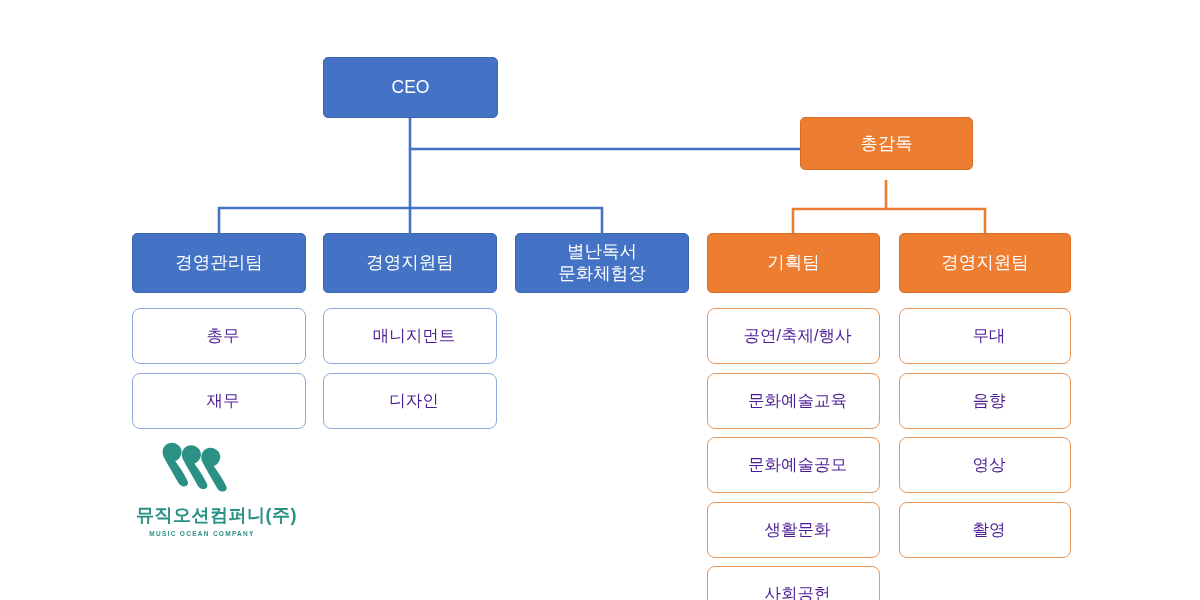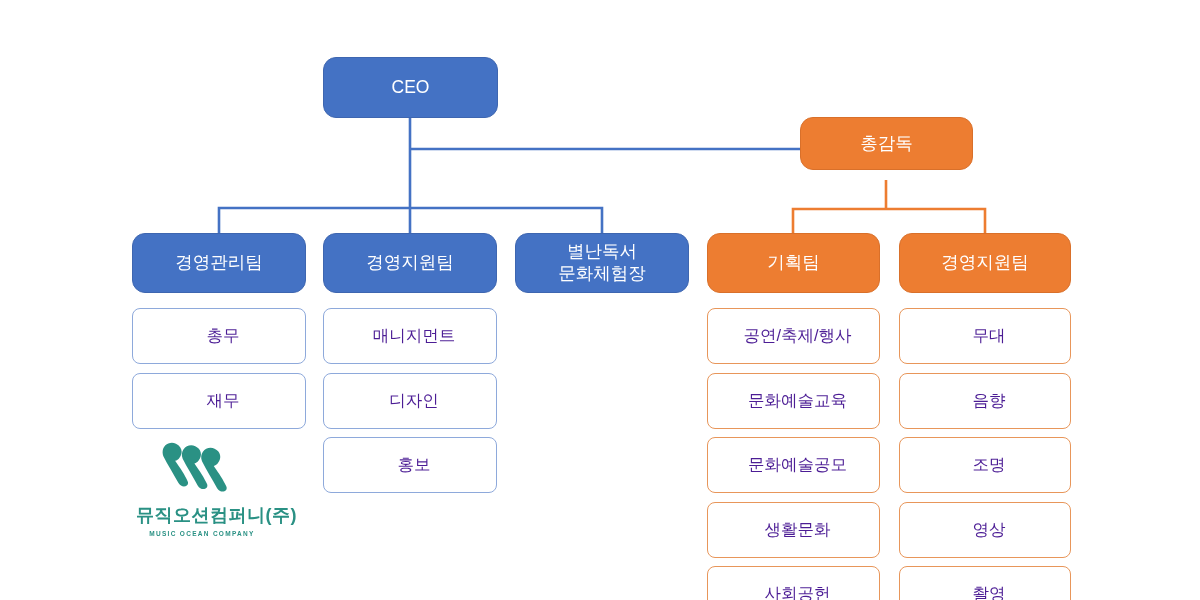--- a/index.html
+++ b/index.html
@@ -15,7 +15,7 @@
   .node {
     position:absolute; box-sizing:border-box;
     display:flex; align-items:center; justify-content:center;
-    border-radius:13px; color:#ffffff;
+    border-radius:5px; color:#ffffff;
     font-size:17.5px; text-align:center; white-space:pre-line; line-height:1.25;
   }
   .node.blue   { background:#4472C4; border:1.5px solid #3E66B0; }

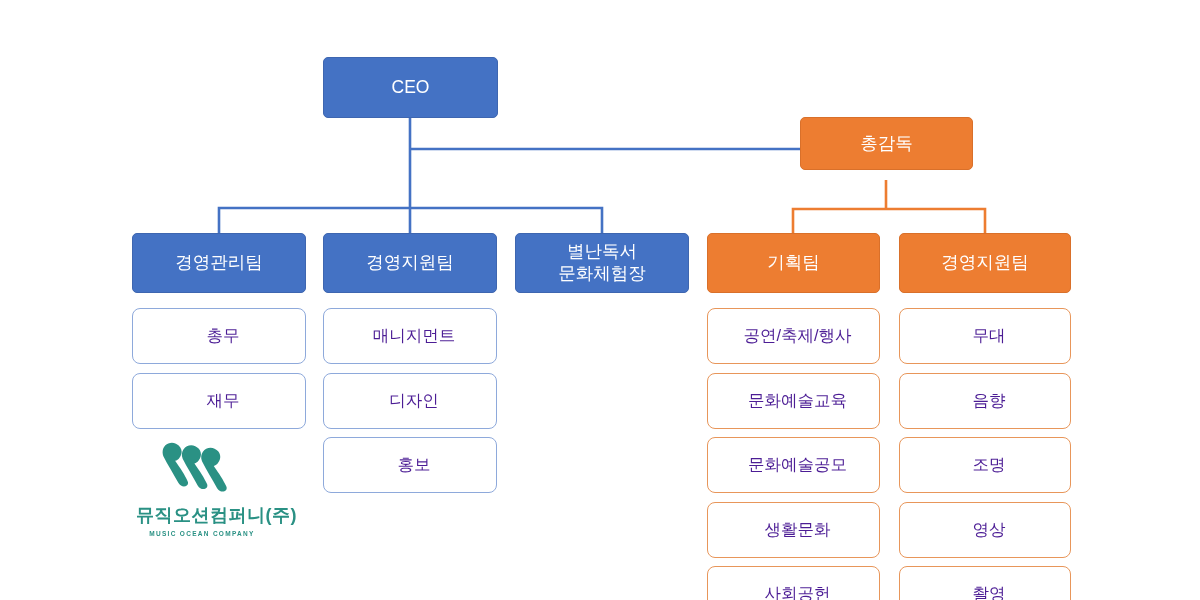--- a/index.html
+++ b/index.html
@@ -73,7 +73,6 @@
     <div class="leaves">
         <div class="leaf blue">매니지먼트</div>
         <div class="leaf blue">디자인</div>
-        <div class="leaf blue">홍보</div>
       </div>
   </div>
 

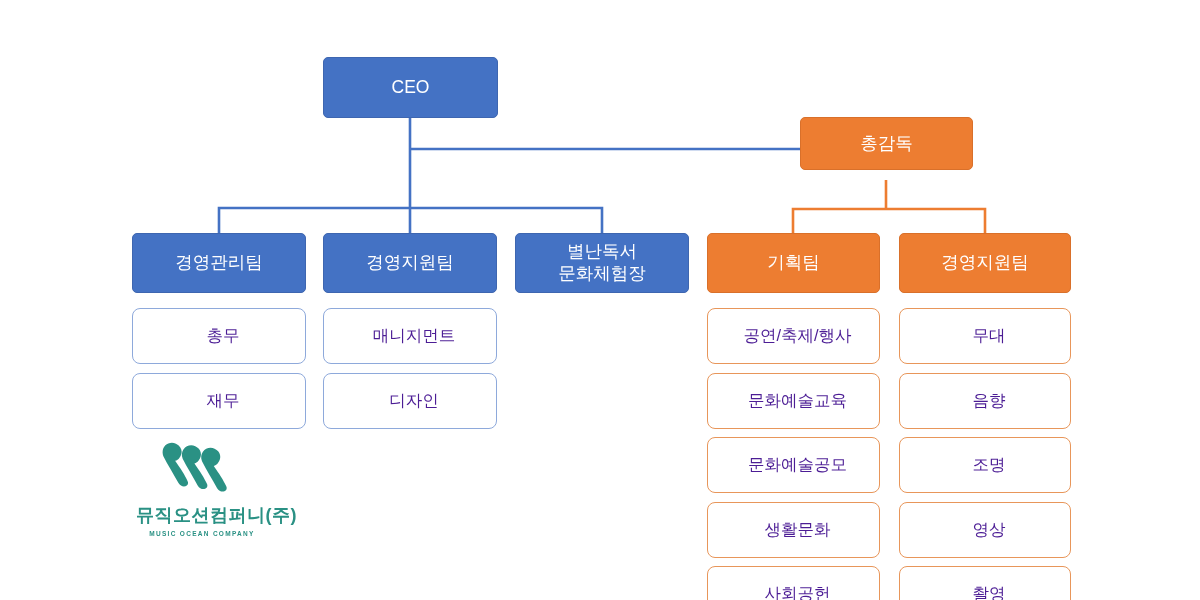--- a/index.html
+++ b/index.html
@@ -98,7 +98,6 @@
     <div class="leaves">
         <div class="leaf orange">무대</div>
         <div class="leaf orange">음향</div>
-        <div class="leaf orange">조명</div>
         <div class="leaf orange">영상</div>
         <div class="leaf orange">촬영</div>
       </div>

